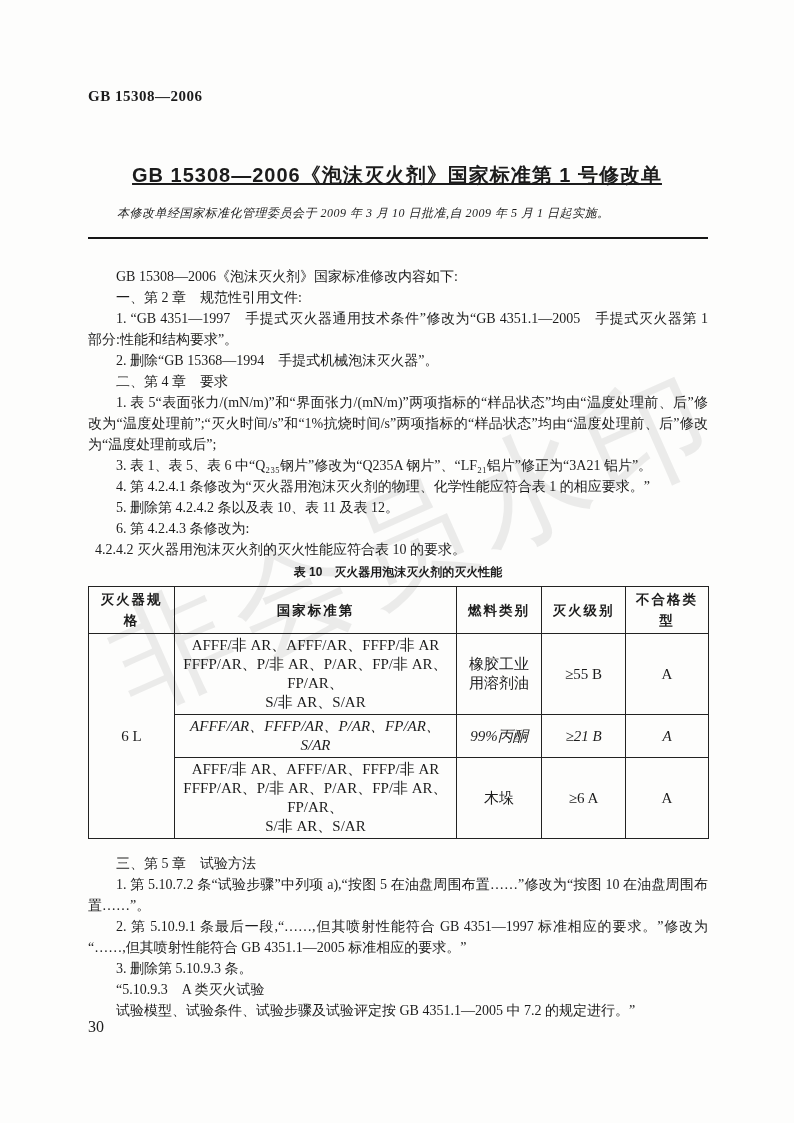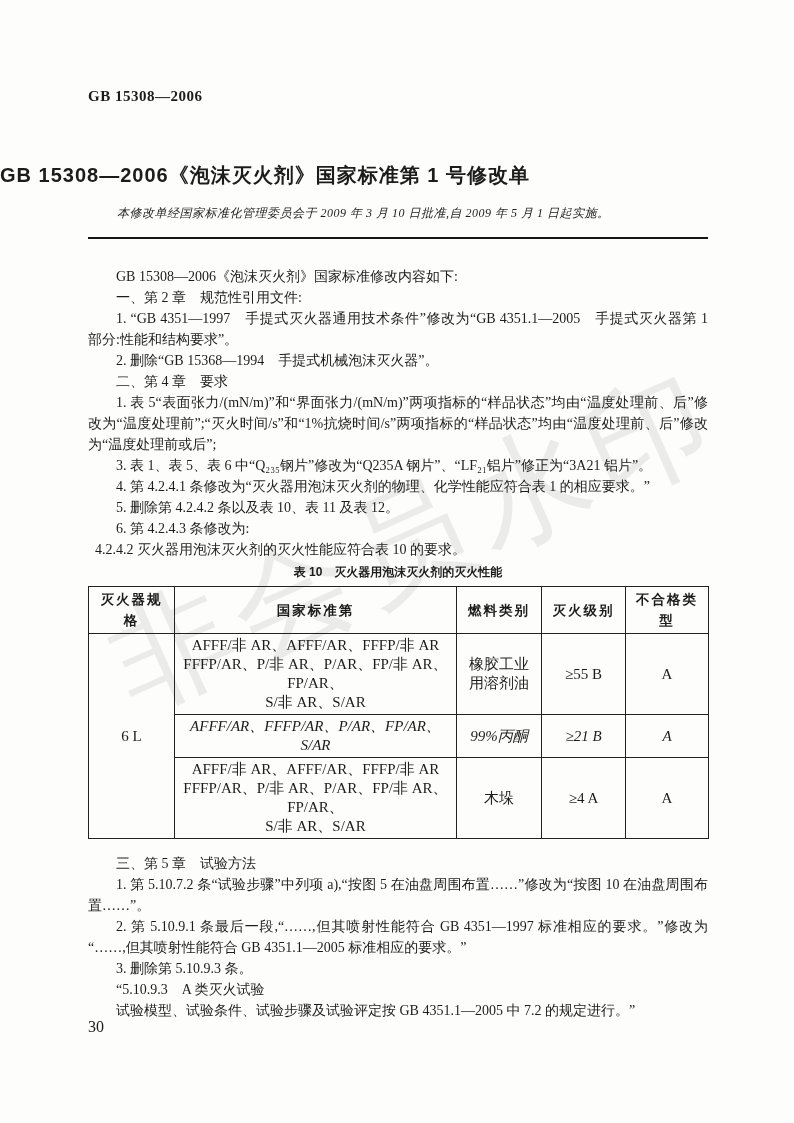--- a/index.html
+++ b/index.html
@@ -18,8 +18,9 @@
   }
   .title{
     position:absolute;left:0;right:0;top:162px;margin:0;
+    text-align:center;
     font-family:"Liberation Sans","DejaVu Sans",sans-serif;
-    font-size:20px;font-weight:bold;letter-spacing:1px;
+    font-size:20px;font-weight:bold;letter-spacing:1px;text-decoration:underline;
   }
   .intro{
     position:absolute;left:117px;top:205px;margin:0;

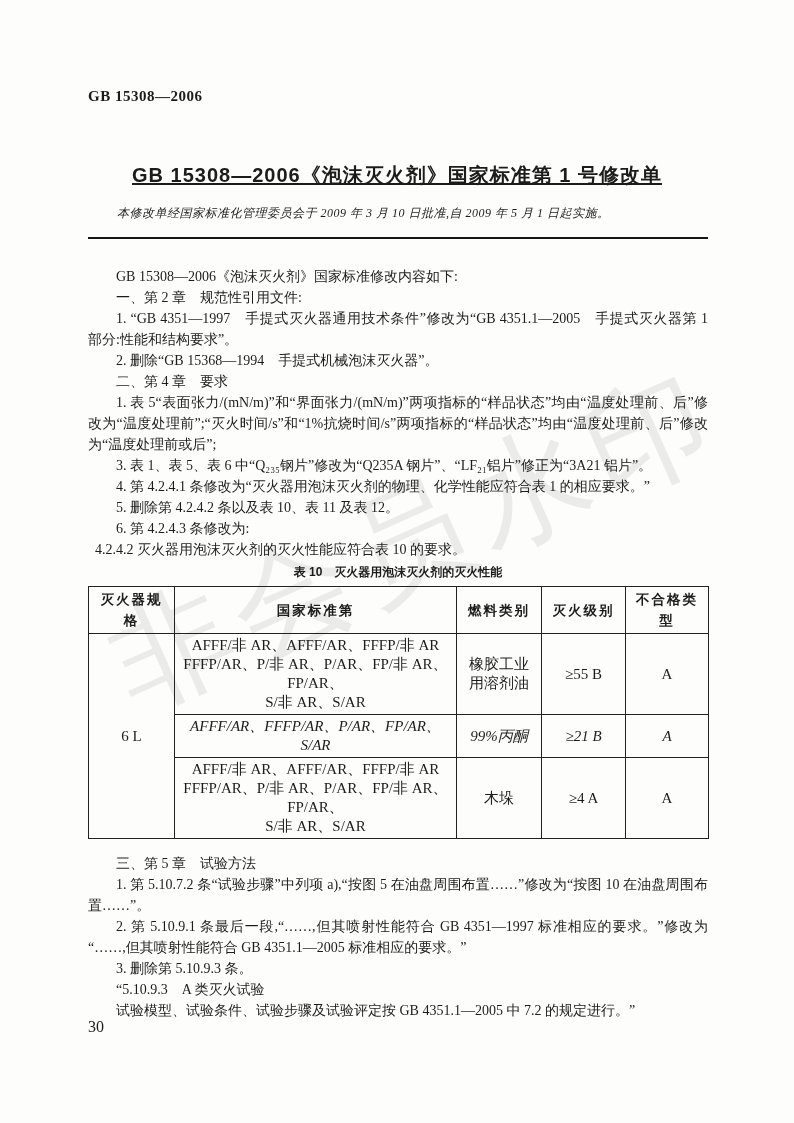--- a/index.html
+++ b/index.html
@@ -154,7 +154,7 @@
 FFFP/AR、P/非 AR、P/AR、FP/非 AR、FP/AR、
 S/非 AR、S/AR</td>
           <td>木垛</td>
-          <td>≥4 A</td>
+          <td>≥6 A</td>
           <td>A</td>
         </tr>
       </tbody>

